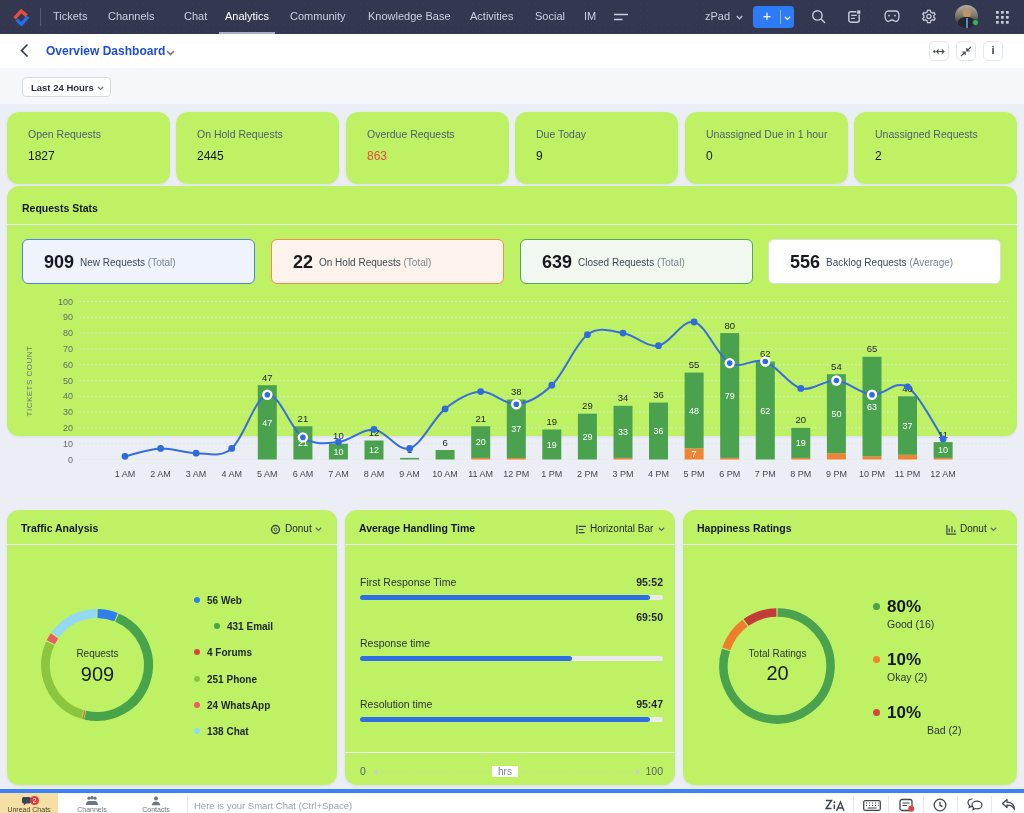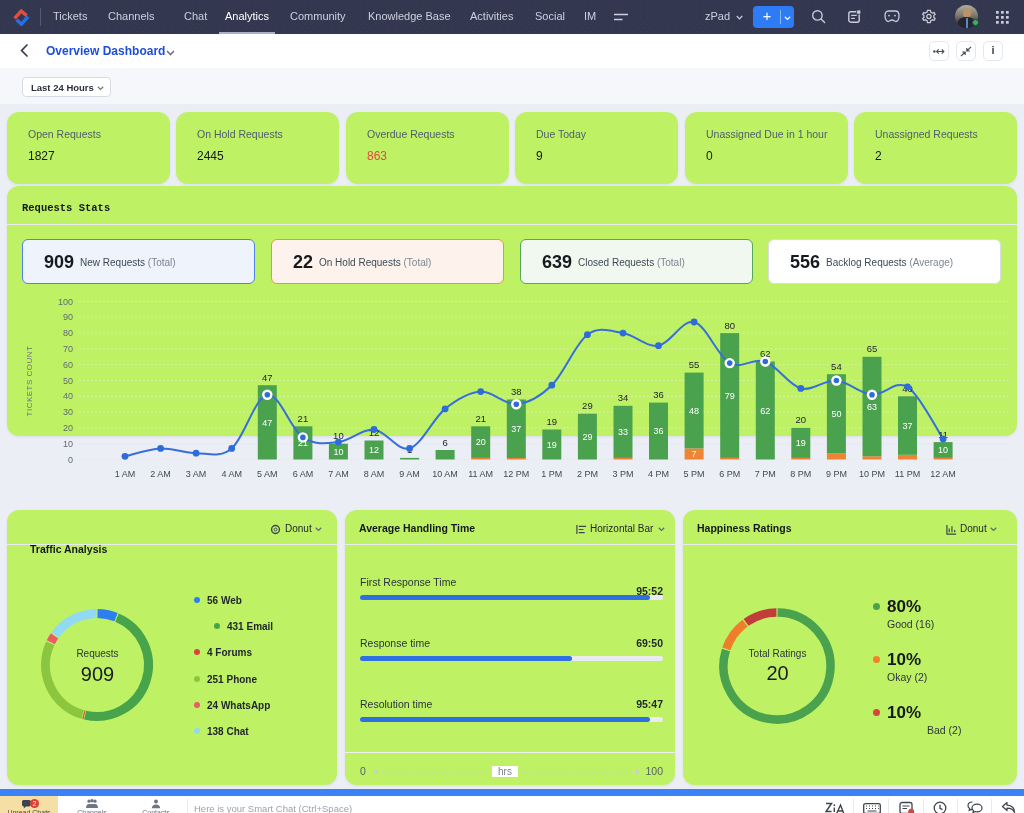--- a/index.html
+++ b/index.html
@@ -187,7 +187,7 @@
     <div class="val" style="color:#15181c">2</div>
   </div>
 
-<div class="card" style="left:7px;top:186px;width:1010px;height:250px;font-family:Liberation Mono, monospace;">
+<div class="card" style="left:7px;top:186px;width:1010px;height:250px;">
   <div class="panel-title" style="position:absolute;left:15px;top:16px;">Requests Stats</div>
   <div class="abs" style="left:0;top:38px;width:1010px;height:1px;background:#e8eaef"></div>
 </div>

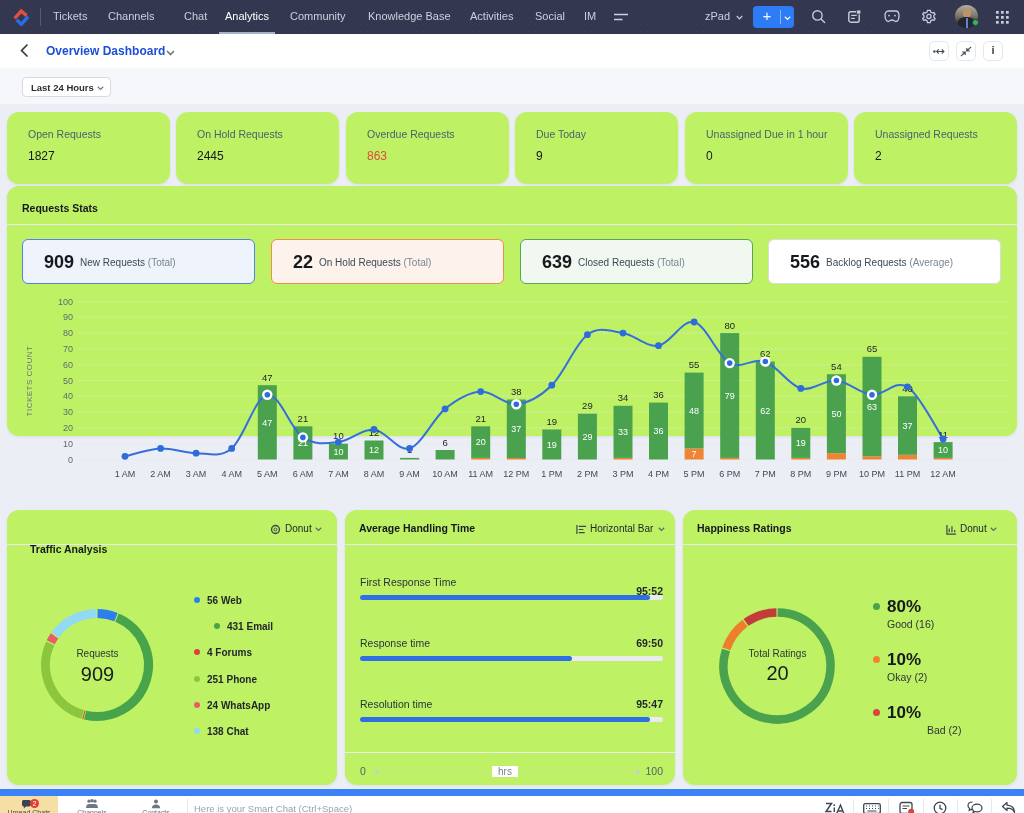--- a/index.html
+++ b/index.html
@@ -366,7 +366,7 @@
 <div class="card" style="left:345px;top:510px;width:330px;height:275px;"></div>
 <div class="card" style="left:683px;top:510px;width:334px;height:275px;"></div>
 
-<div class="bp-title" style="left:30px;margin-top:21px;">Traffic Analysis</div>
+<div class="bp-title" style="left:21px;">Traffic Analysis</div>
 <div class="bp-title" style="left:359px;">Average Handling Time</div>
 <div class="bp-title" style="left:697px;">Happiness Ratings</div>
 <div class="bp-div" style="left:7px;width:330px;"></div>

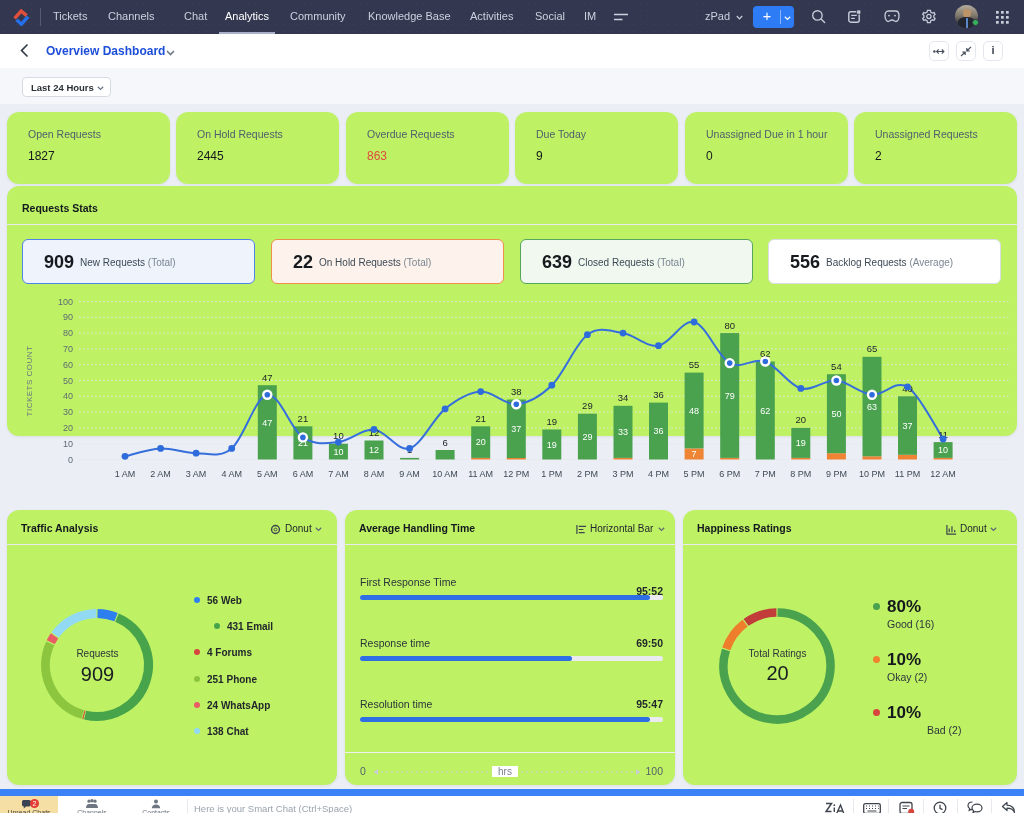--- a/index.html
+++ b/index.html
@@ -417,7 +417,7 @@
 <div class="leg" style="left:194px;top:726px;"><span class="dot" style="background:#92d9f4"></span>138 Chat</div>
 
 <div class="aht-lbl" style="left:360px;top:576px;">First Response Time</div>
-<div class="aht-val" style="right:361px;top:576px;margin-top:9px;">95:52</div>
+<div class="aht-val" style="right:361px;top:576px;">95:52</div>
 <div class="aht-track" style="left:360px;top:595px;">
     <div class="aht-fill" style="width:290px"></div>
   </div>

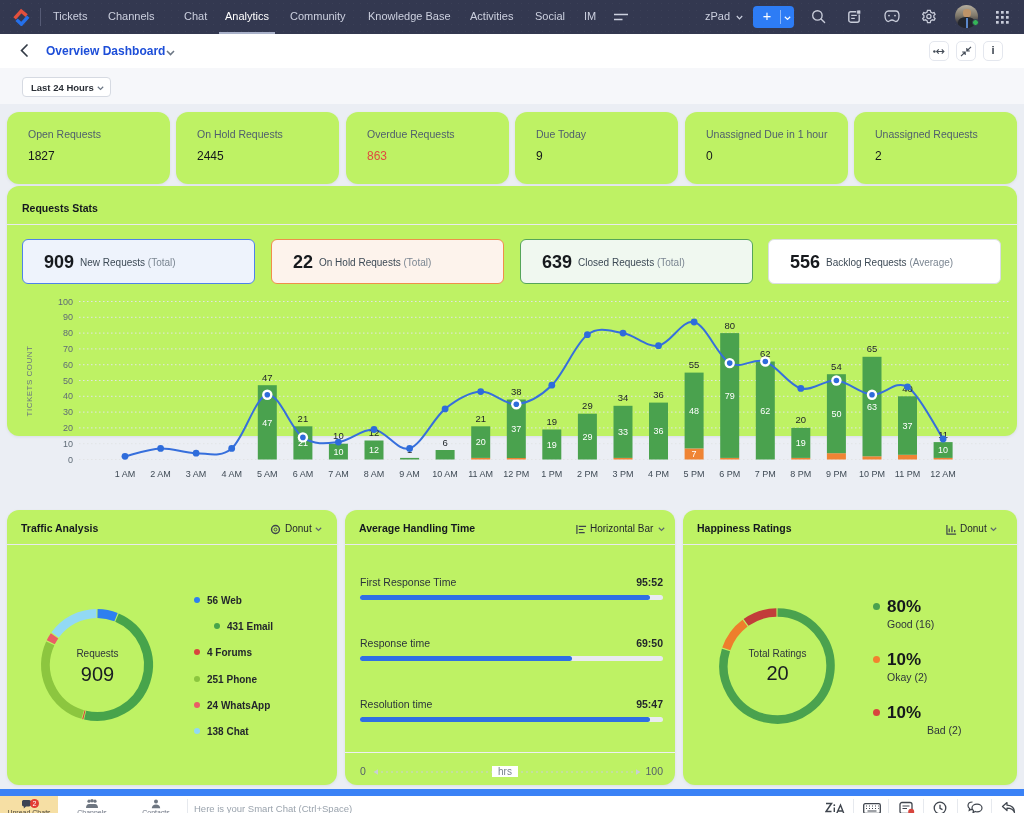--- a/index.html
+++ b/index.html
@@ -422,7 +422,7 @@
     <div class="aht-fill" style="width:290px"></div>
   </div>
 <div class="aht-lbl" style="left:360px;top:637px;">Response time</div>
-<div class="aht-val" style="right:361px;top:637px;text-align:center;">69:50</div>
+<div class="aht-val" style="right:361px;top:611px;text-align:center;">69:50</div>
 <div class="aht-track" style="left:360px;top:656px;">
     <div class="aht-fill" style="width:212px"></div>
   </div>

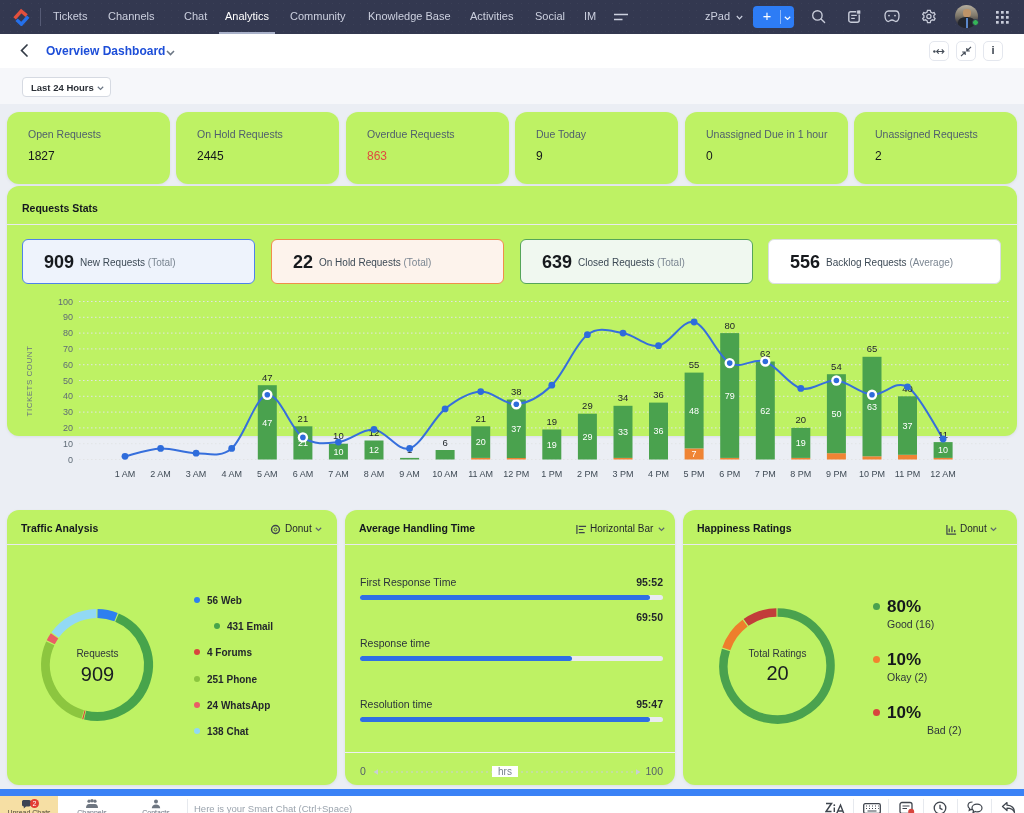--- a/index.html
+++ b/index.html
@@ -53,7 +53,7 @@
 .aht-fill { height:5px; border-radius:3px; background:#2f6fe4; }
 
 
-.chatbar { position:absolute; left:0; top:789px; width:1024px; height:24px; background:#fff; border-top:7px solid #3b82f6; }
+.chatbar { position:absolute; left:0; top:789px; width:1024px; height:24px; background:#fff; border-top:4px solid #3b82f6; }
 .ctab { position:absolute; top:0; height:24px; text-align:center; }
 .ctab .cl { position:absolute; width:100%; top:13px; font-size:7px; color:#6b7280; }
 .cdiv { position:absolute; top:3px; width:1px; height:18px; background:#e6e9ee; }

